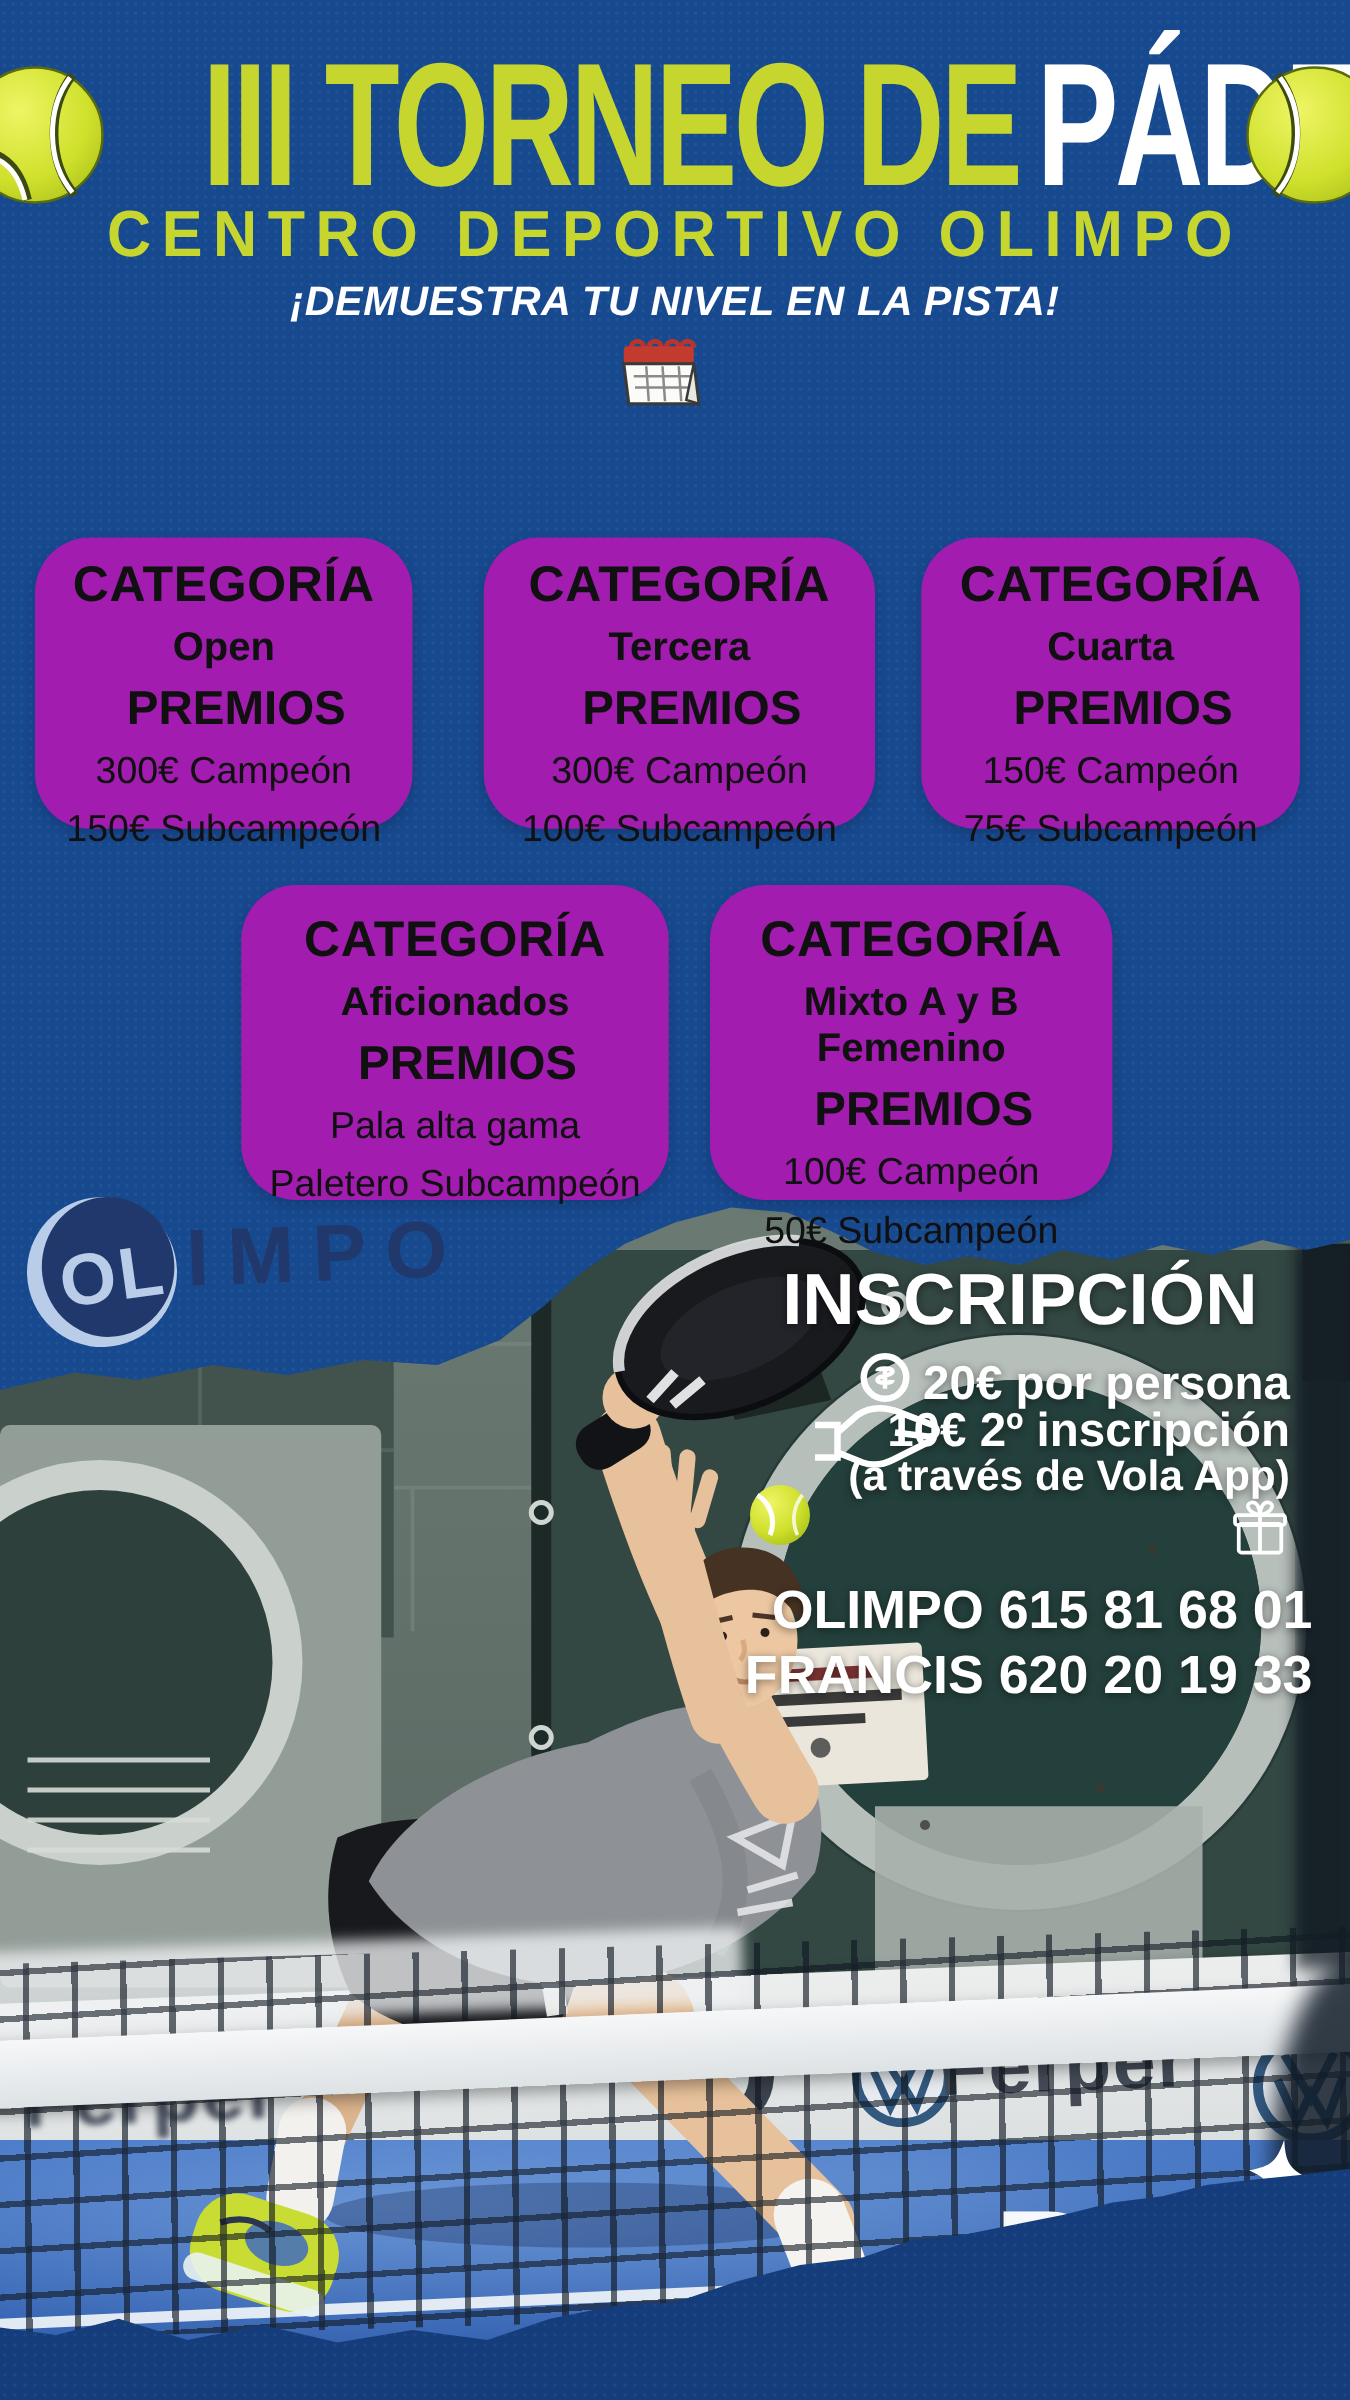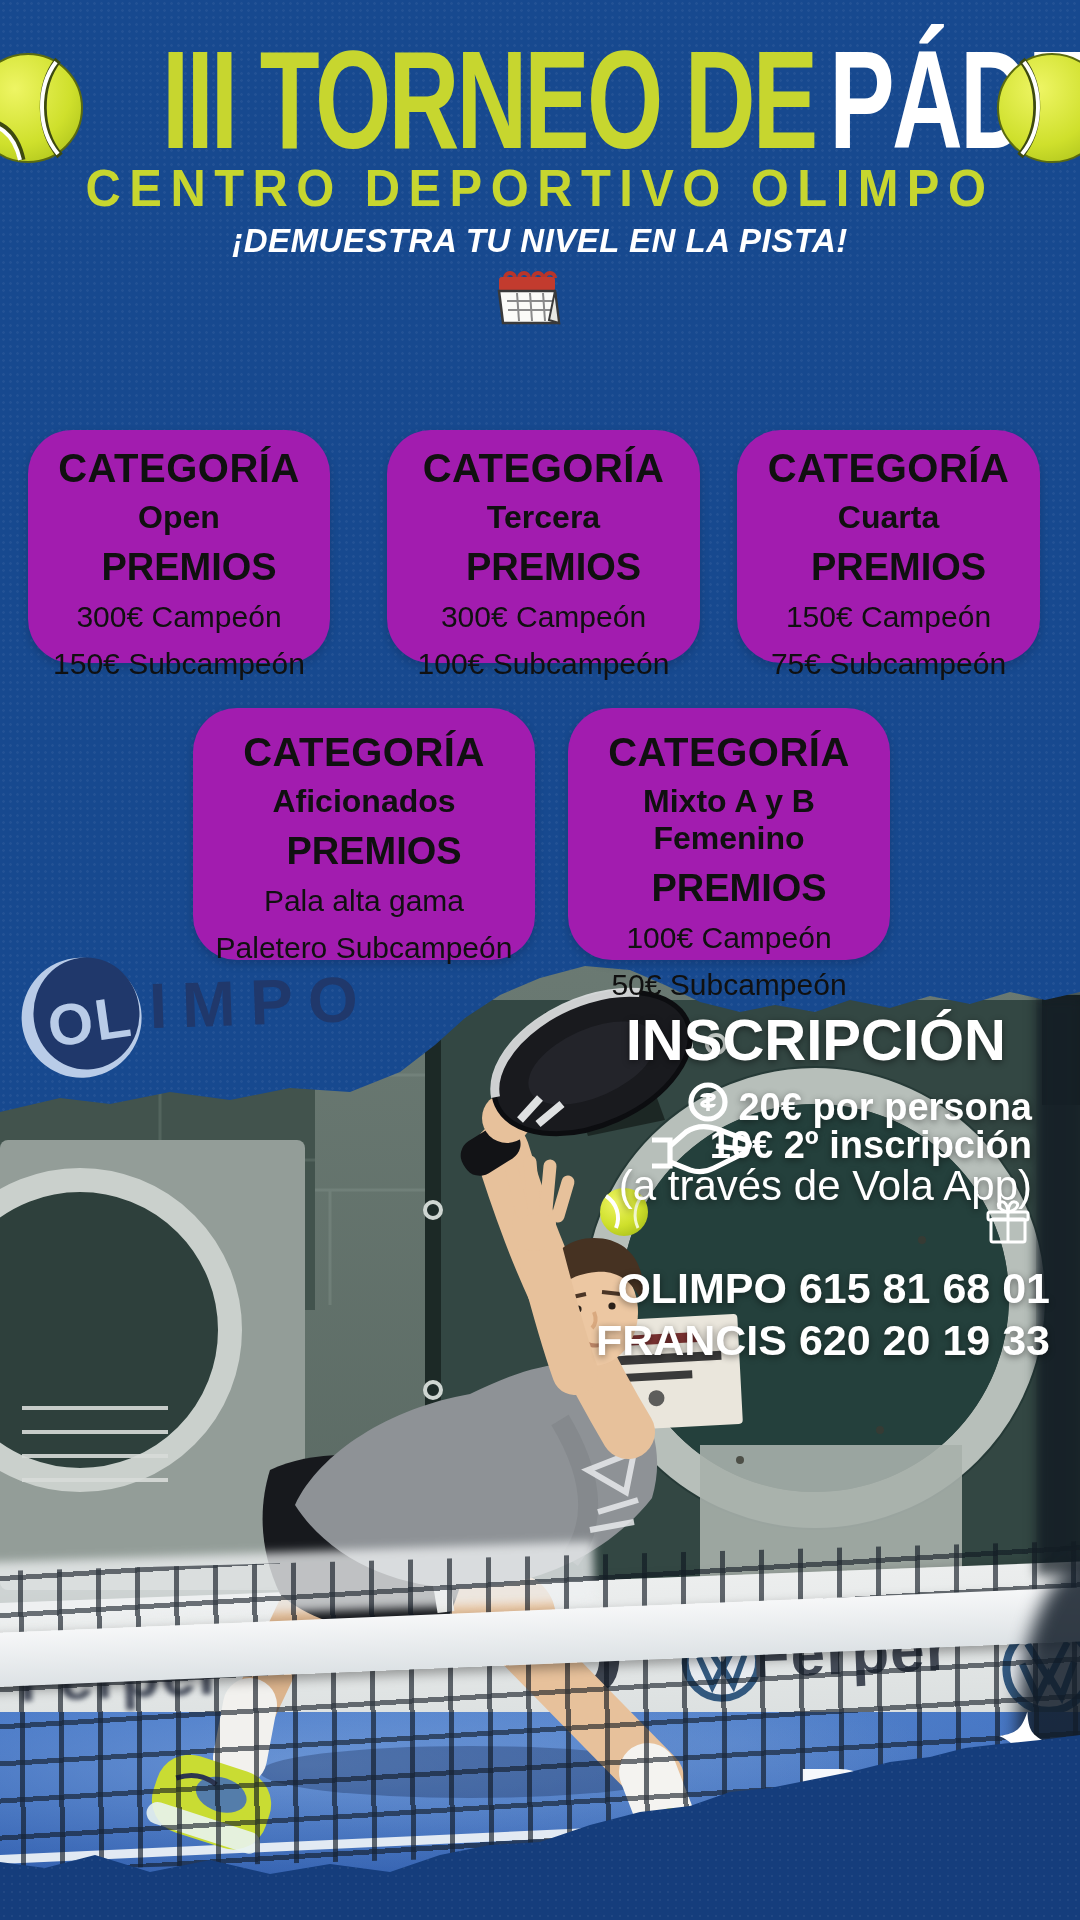--- a/index.html
+++ b/index.html
@@ -111,7 +111,7 @@
   .insc-title{top:1006px;right:74px;font-size:58px;font-weight:800;}
   .insc-l1{top:1086px;right:48px;font-size:38px;font-weight:700;}
   .insc-l2{top:1124px;right:48px;font-size:38px;font-weight:700;}
-  .insc-l3{top:1162px;right:48px;font-size:42px;font-weight:400;}
+  .insc-l3{top:1162px;right:48px;font-size:34px;font-weight:700;}
   .insc-l4{top:1200px;right:48px;font-size:38px;font-weight:700;display:flex;align-items:center;gap:14px;}
   .phone1{top:1264px;right:30px;font-size:43px;font-weight:800;}
   .phone2{top:1316px;right:30px;font-size:43px;font-weight:800;margin-left:28px;}

